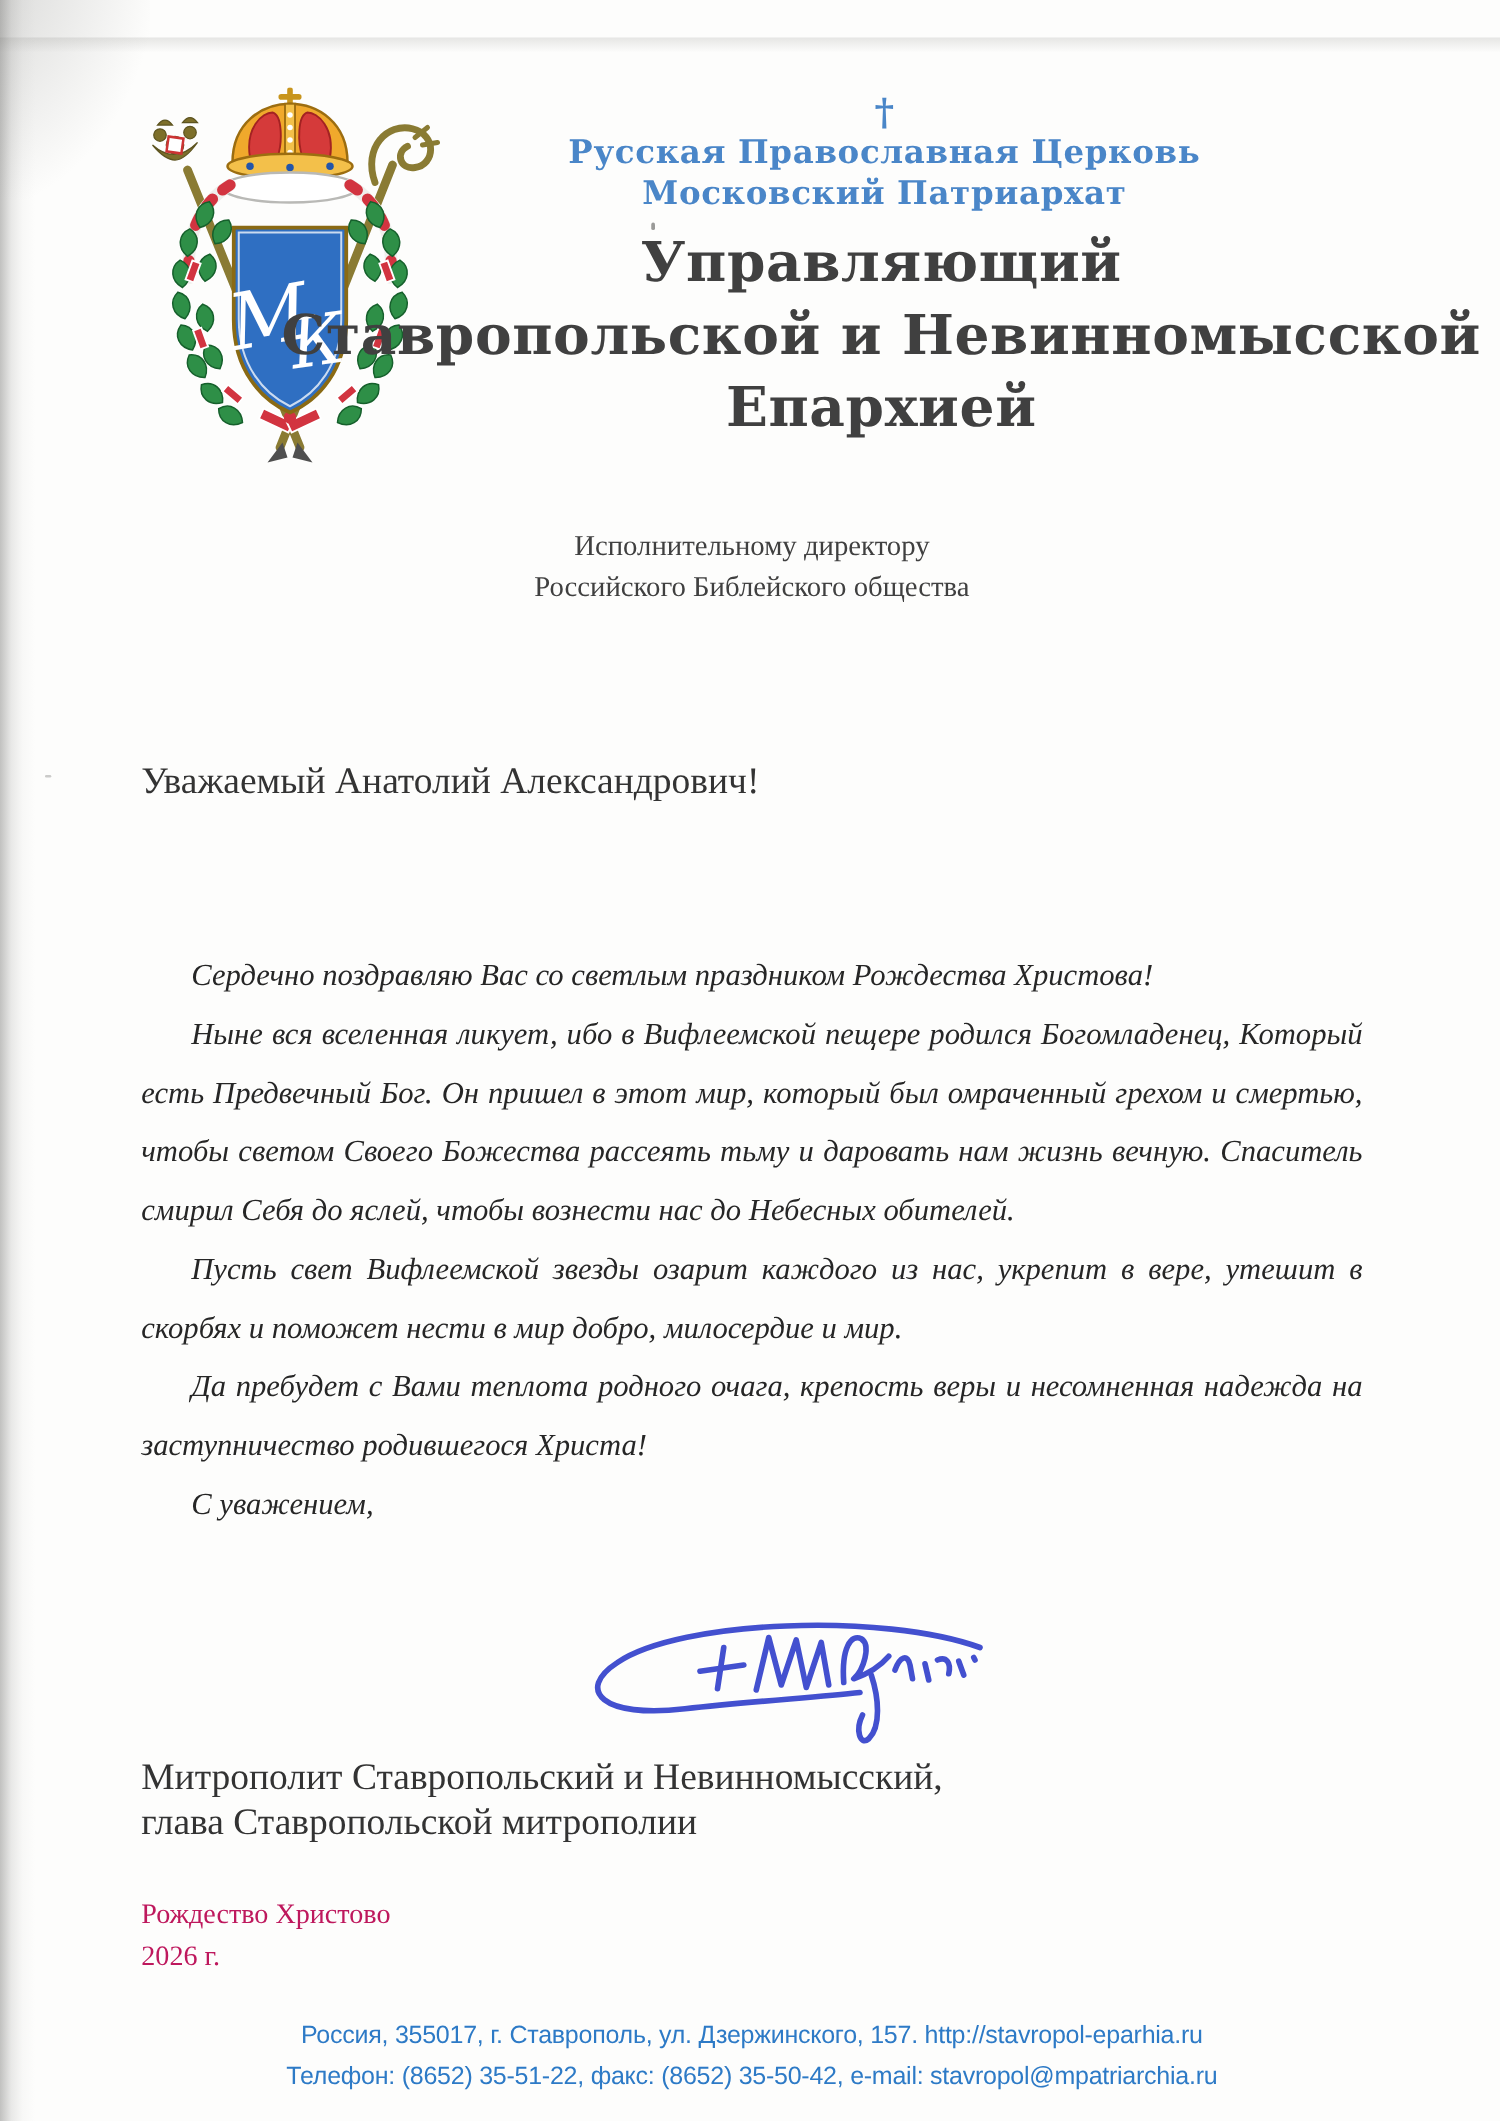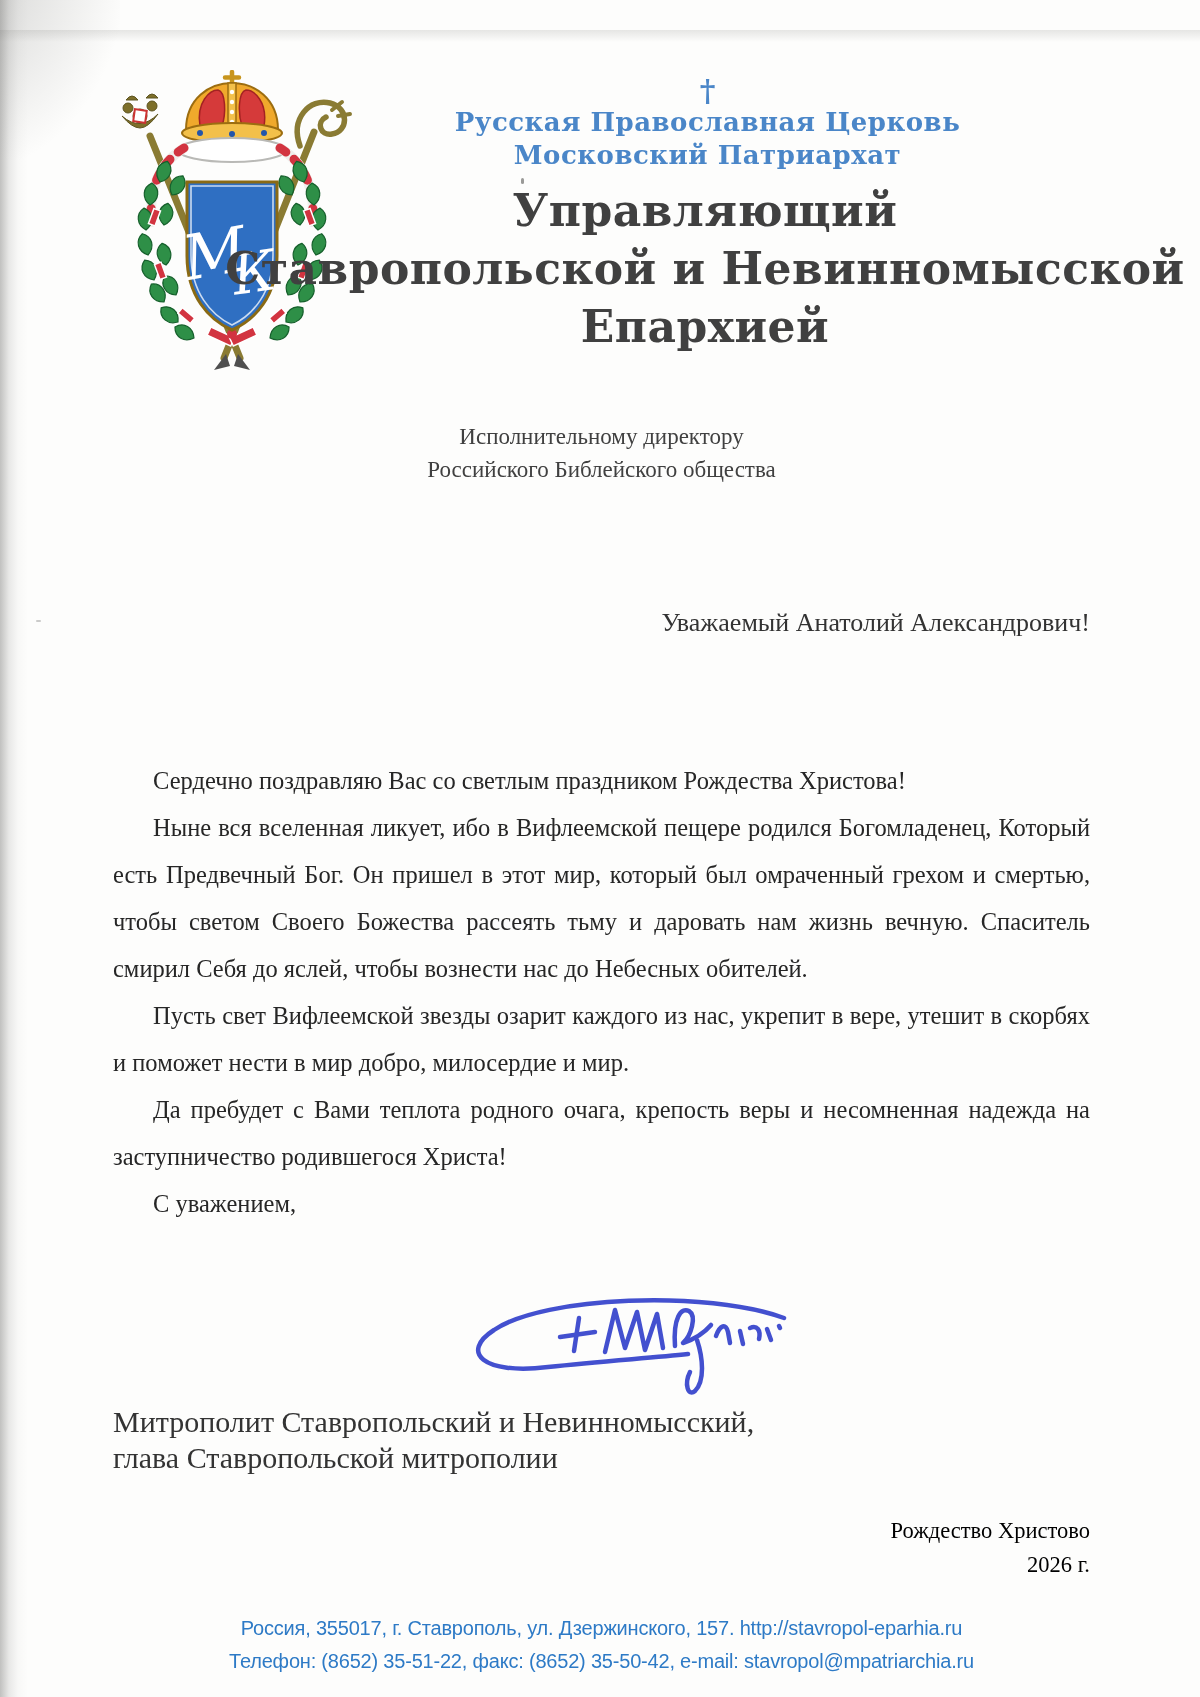--- a/index.html
+++ b/index.html
@@ -30,8 +30,8 @@
   
   .addressee{position:absolute;left:113px;top:420px;width:977px;text-align:center;
     font-size:23px;line-height:33px;color:#404040;}
-  .salutation{position:absolute;left:113px;top:608px;width:977px;text-align:right;
-    font-size:26px;color:#333;}
+  .salutation{position:absolute;left:113px;top:608px;width:977px;text-align:left;
+    font-size:30px;color:#333;}
   .body-text{position:absolute;left:113px;top:757px;width:977px;
     font-size:24.5px;line-height:47px;color:#262626;}
   .body-text p{margin:0;text-align:justify;text-indent:40px;}

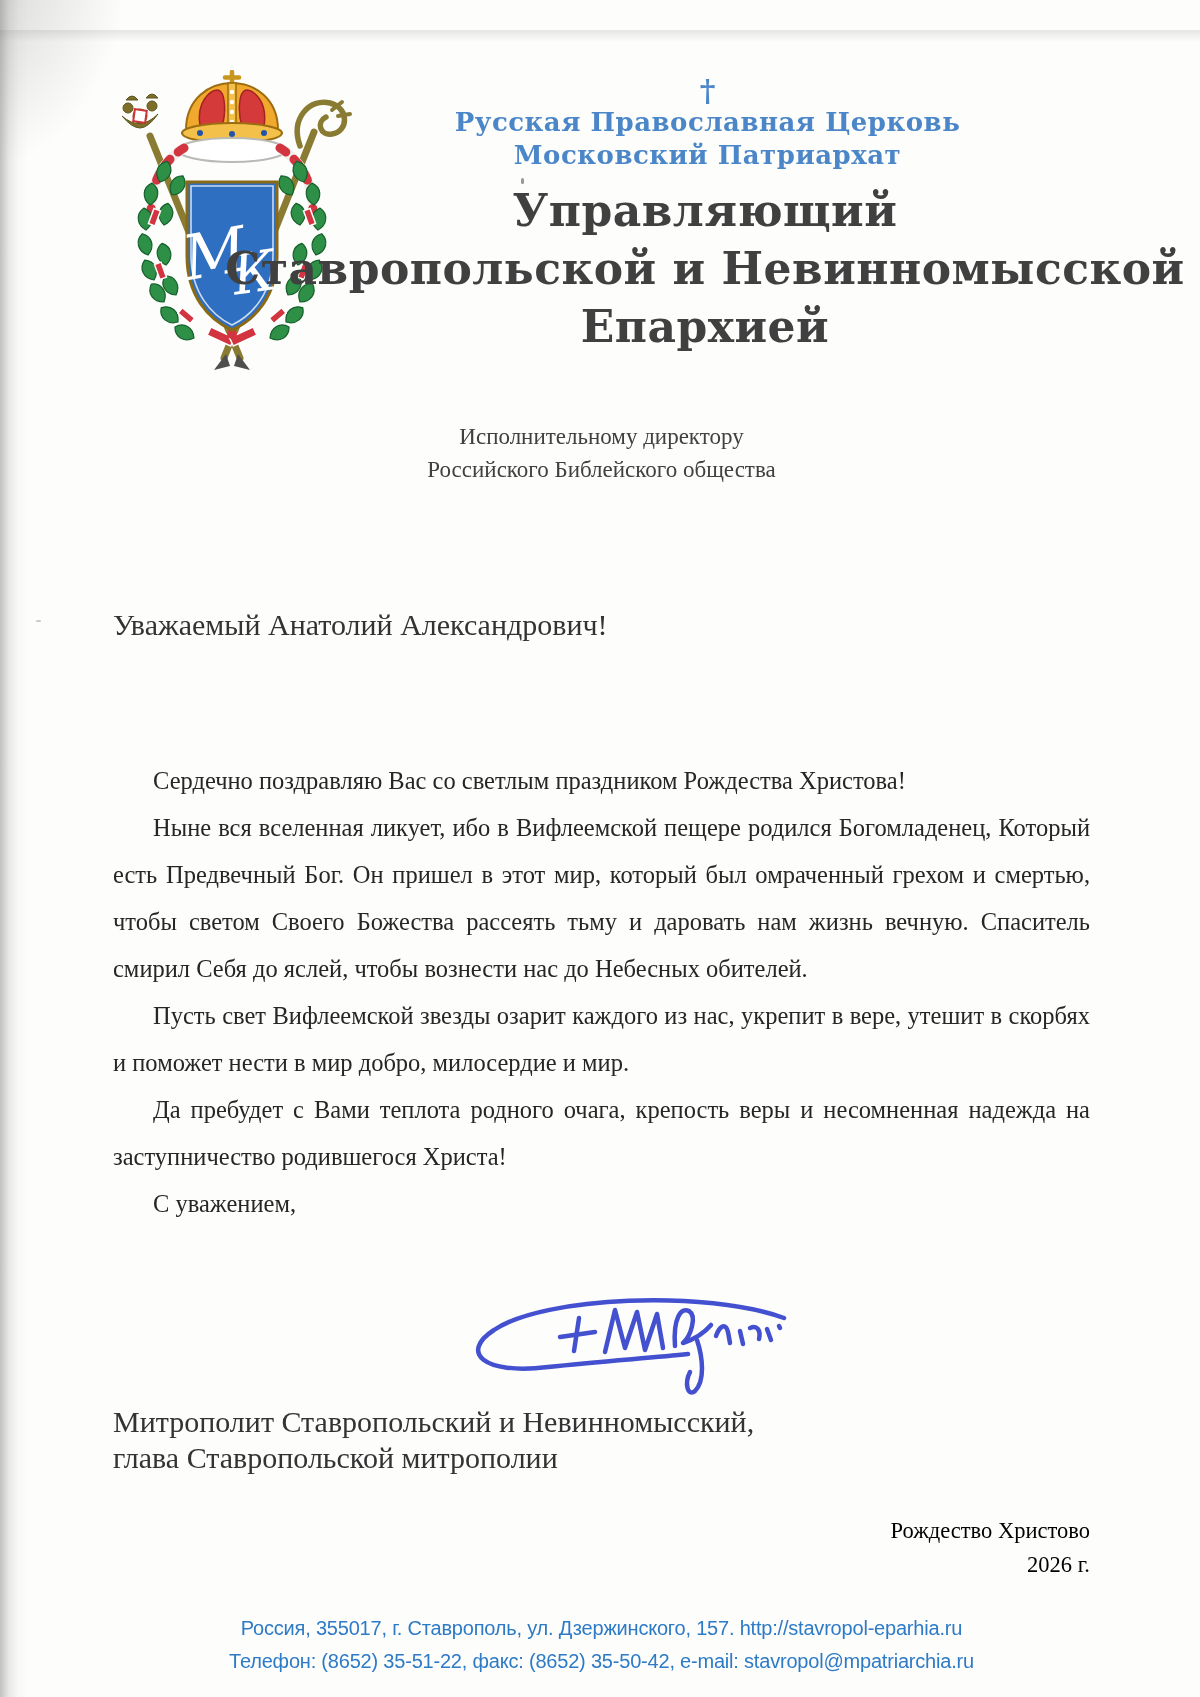--- a/index.html
+++ b/index.html
@@ -34,7 +34,7 @@
     font-size:30px;color:#333;}
   .body-text{position:absolute;left:113px;top:757px;width:977px;
     font-size:24.5px;line-height:47px;color:#262626;}
-  .body-text p{margin:0;text-align:justify;text-indent:40px;}
+  .body-text p{margin:0;text-align:justify;text-indent:40px;font-style:italic;}
   .closing{text-align:left;}
   .signature{position:absolute;left:452px;top:1288px;width:350px;height:118px;}
   .signoff{position:absolute;left:113px;top:1404px;width:977px;text-align:left;

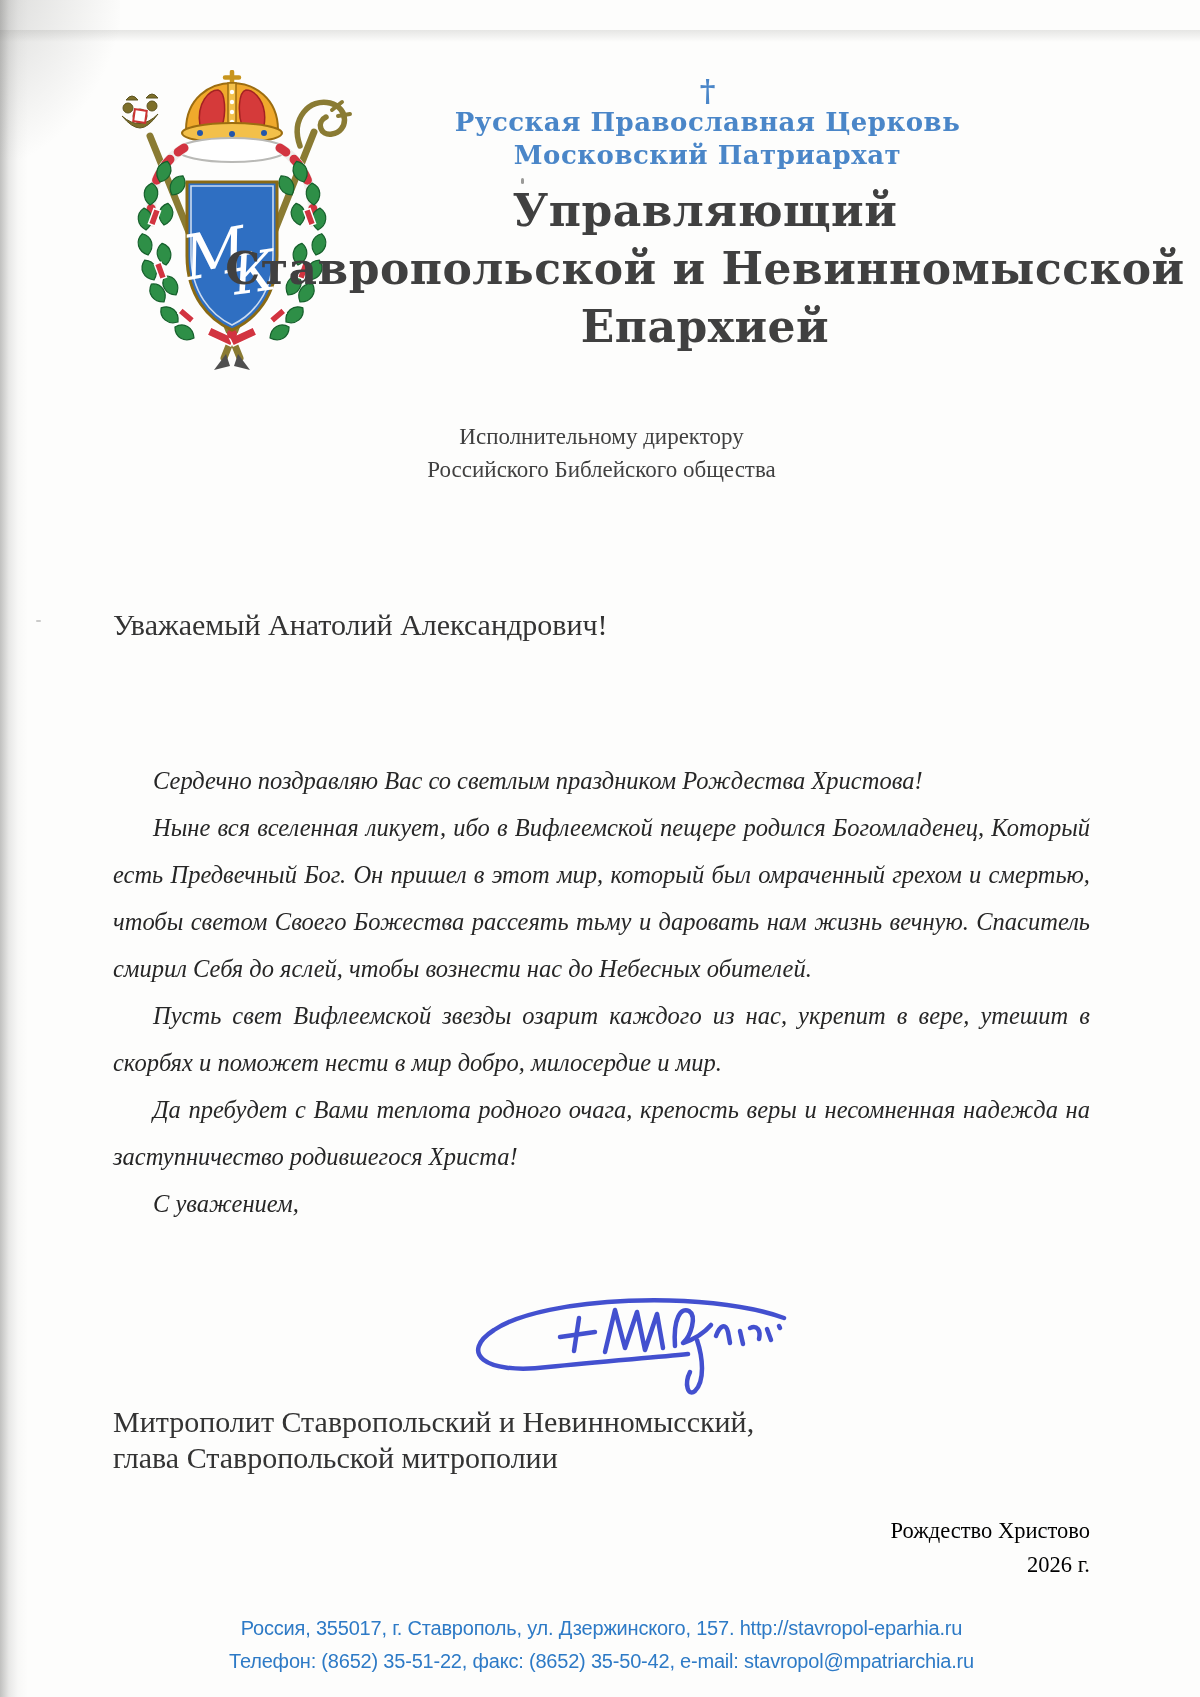--- a/index.html
+++ b/index.html
@@ -39,8 +39,8 @@
   .signature{position:absolute;left:452px;top:1288px;width:350px;height:118px;}
   .signoff{position:absolute;left:113px;top:1404px;width:977px;text-align:left;
     font-size:30px;line-height:36px;color:#333;}
-  .dateblock{position:absolute;left:113px;top:1514px;width:977px;text-align:right;
-    font-size:22.5px;line-height:34px;color:#000000;}
+  .dateblock{position:absolute;left:113px;top:1514px;width:977px;text-align:left;
+    font-size:22.5px;line-height:34px;color:#be185d;}
   .footer{position:absolute;left:113px;top:1612px;width:977px;text-align:center;
     font-family:"Liberation Sans", sans-serif;font-size:20px;line-height:33px;
     color:#2d7ac6;letter-spacing:-0.2px;}

